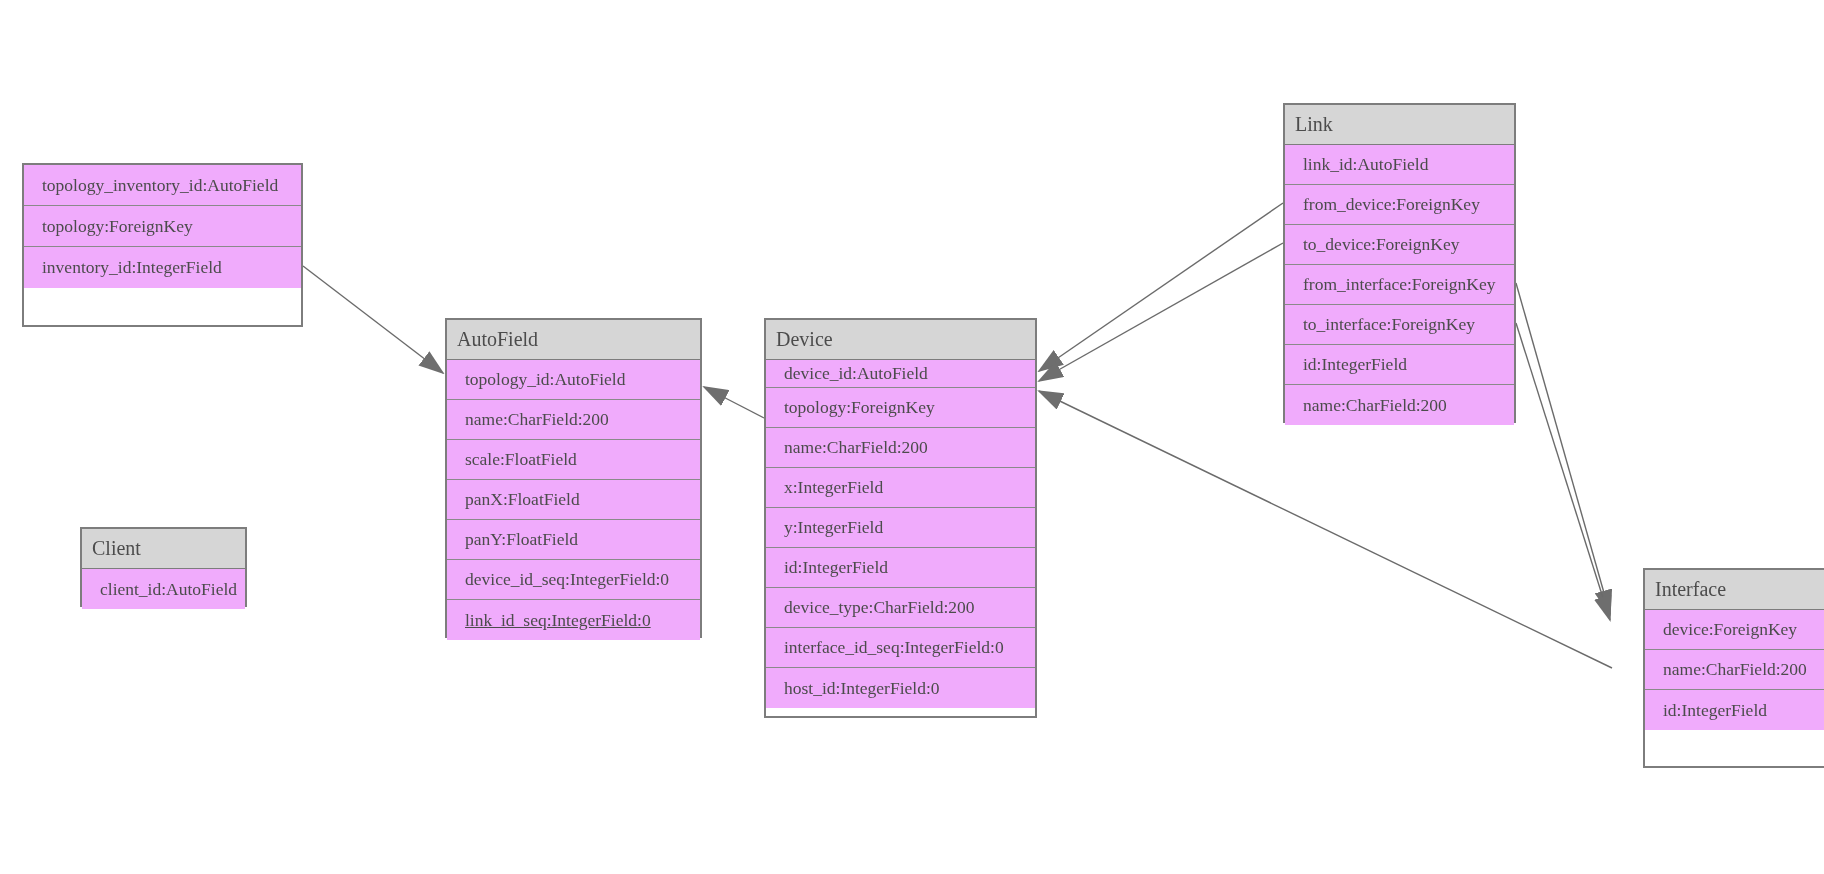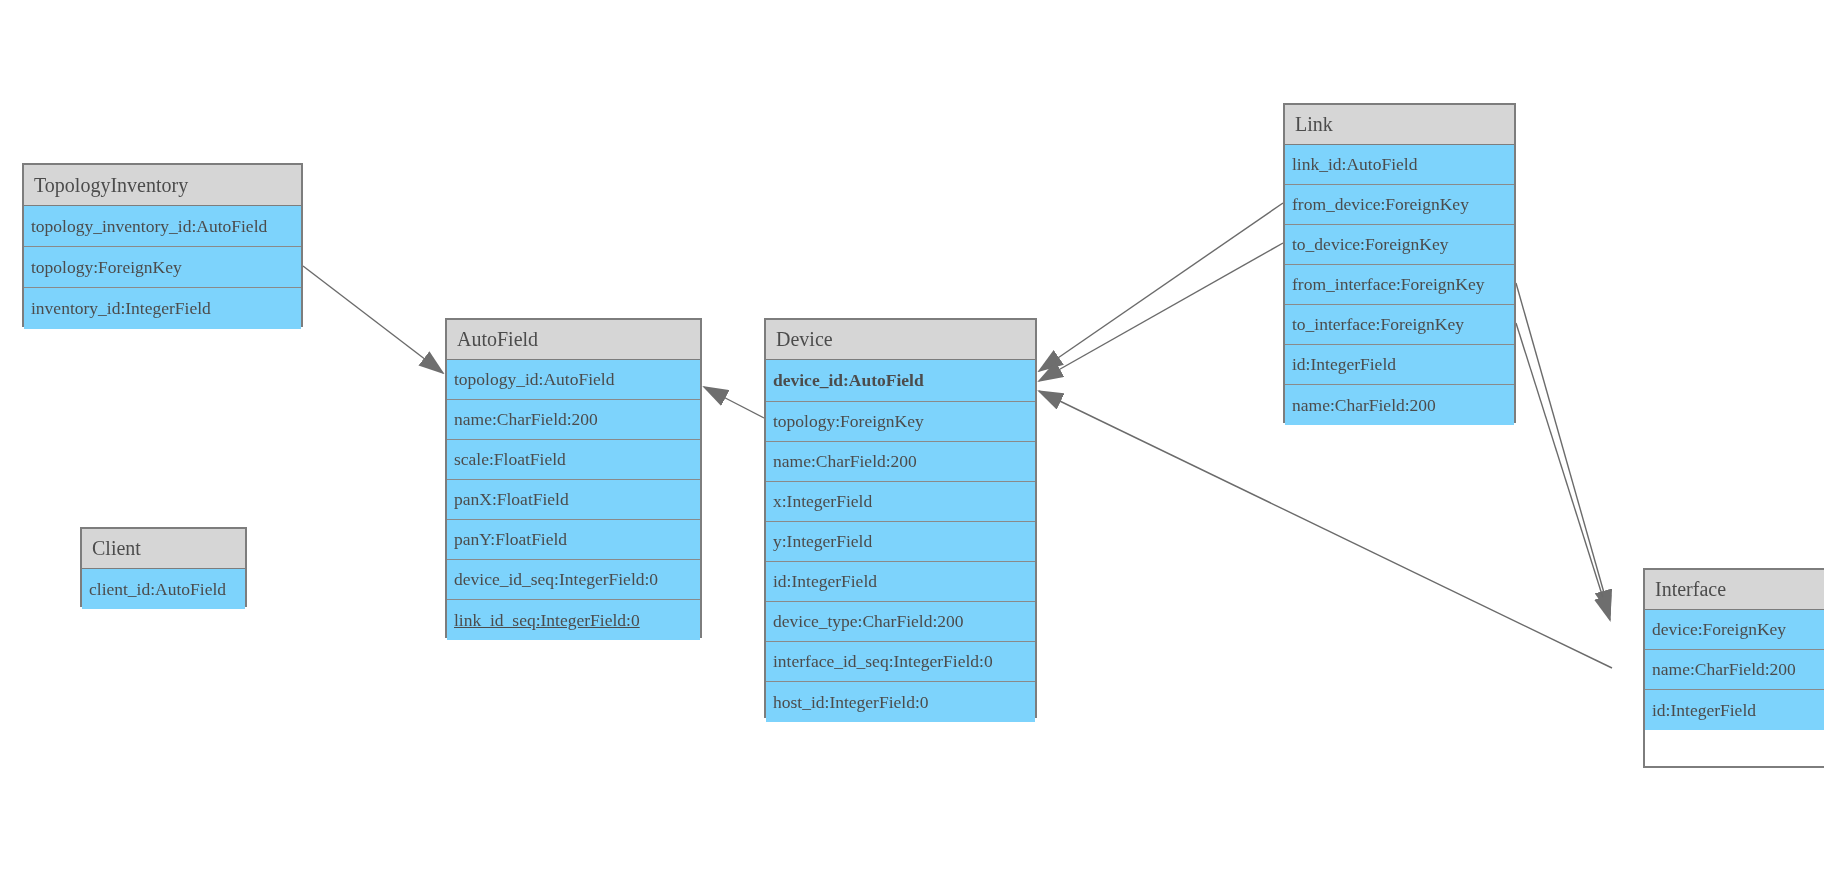--- a/index.html
+++ b/index.html
@@ -45,12 +45,12 @@
     border-bottom: 1px solid #8a8a8a;
     display: flex;
     align-items: center;
-    padding-left: 7px;
+    padding-left: 18px;
     color: #4c4c4c;
     font-size: 17.5px;
     white-space: nowrap;
     overflow: hidden;
-    background: #7dd3fc;
+    background: #f0abfc;
   }
   .entity-row:last-child {
     border-bottom: none;

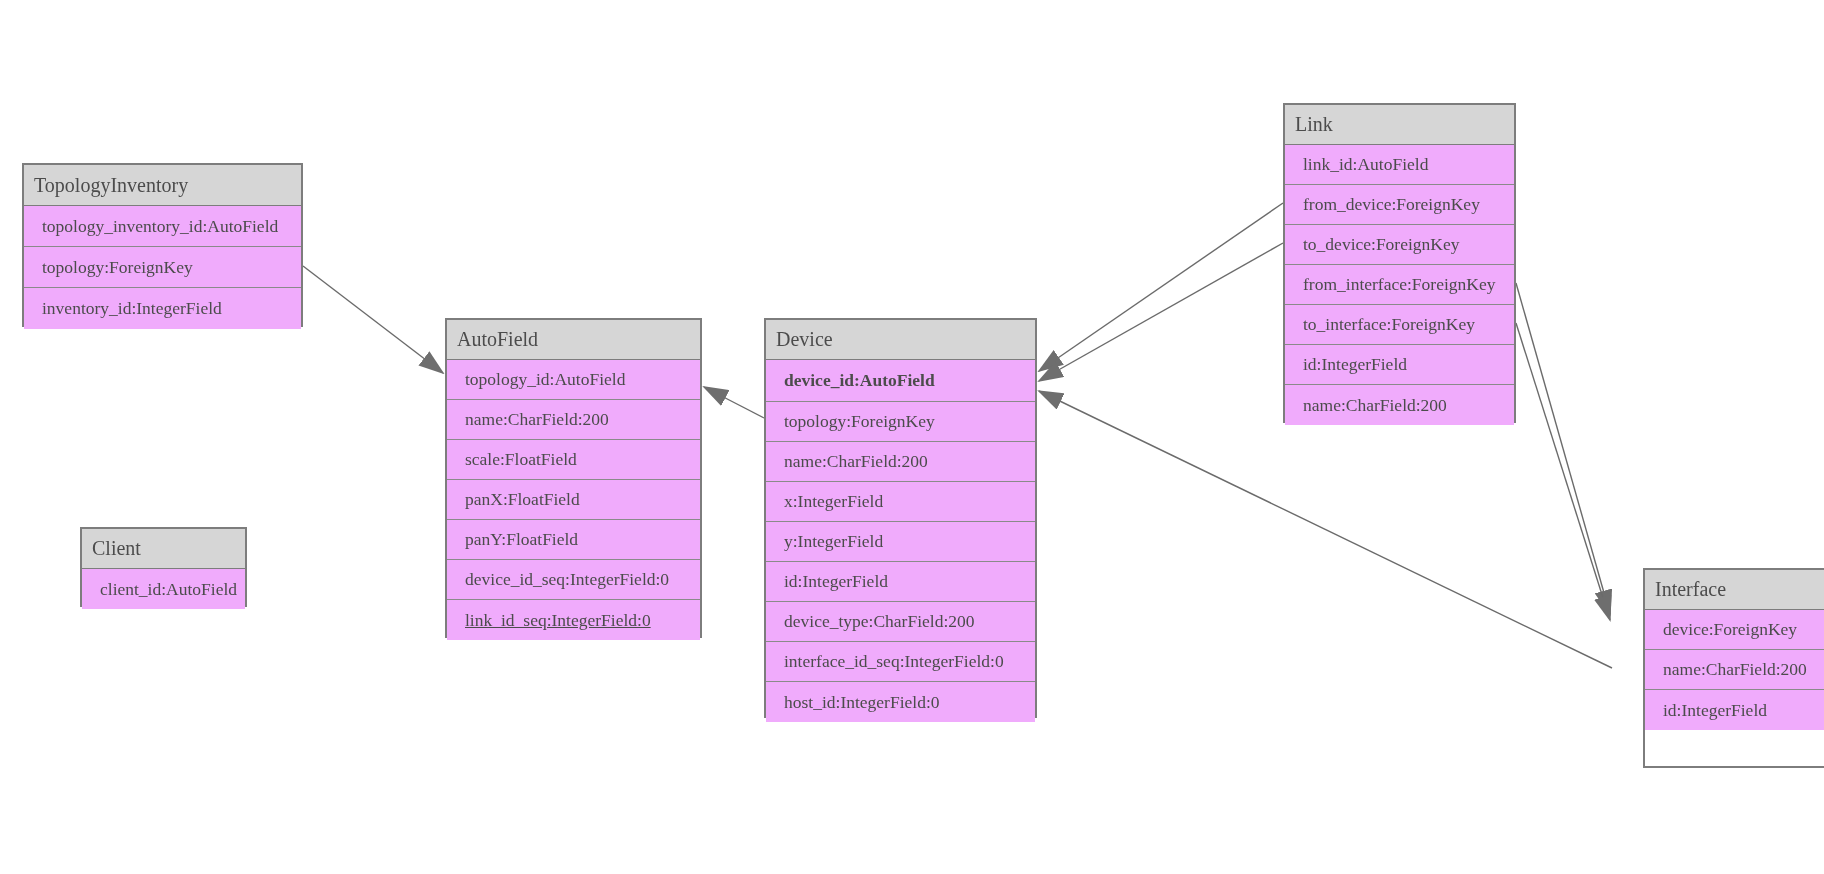--- a/index.html
+++ b/index.html
@@ -83,7 +83,6 @@
   </svg>
   <div id="entities-layer">
       <div class="entity" style="left: 22px; top: 163px; width: 281px; height: 164px;">
-        <div class="entity-header" style="height: 41px;">TopologyInventory</div>
         <div class="entity-row" style="height: 41px;">topology_inventory_id:AutoField</div>
         <div class="entity-row" style="height: 41px;">topology:ForeignKey</div>
         <div class="entity-row" style="height: 41px;">inventory_id:IntegerField</div>

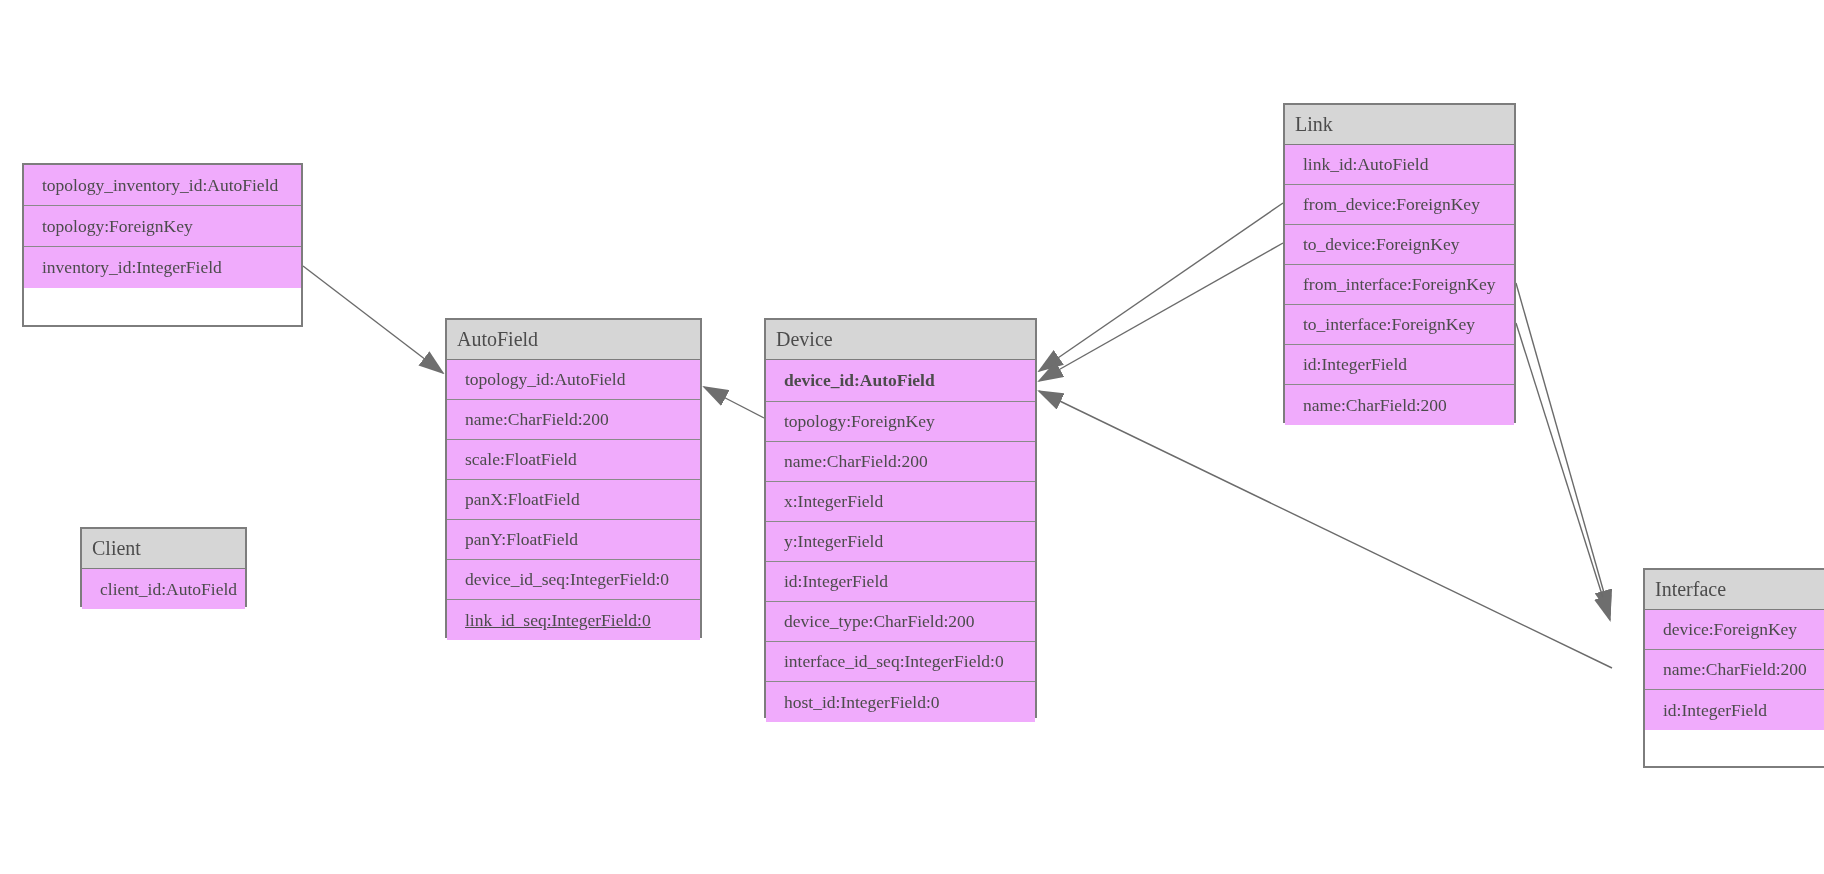--- a/index.html
+++ b/index.html
@@ -103,7 +103,7 @@
       </div>
       <div class="entity" style="left: 764px; top: 318px; width: 273px; height: 400px;">
         <div class="entity-header" style="height: 40px;">Device</div>
-        <div class="entity-row" style="height: 42px; font-weight: bold;">device_id:AutoField</div>
+        <div class="entity-row" style="height: 28px;">device_id:AutoField</div>
         <div class="entity-row" style="height: 40px;">topology:ForeignKey</div>
         <div class="entity-row" style="height: 40px;">name:CharField:200</div>
         <div class="entity-row" style="height: 40px;">x:IntegerField</div>

